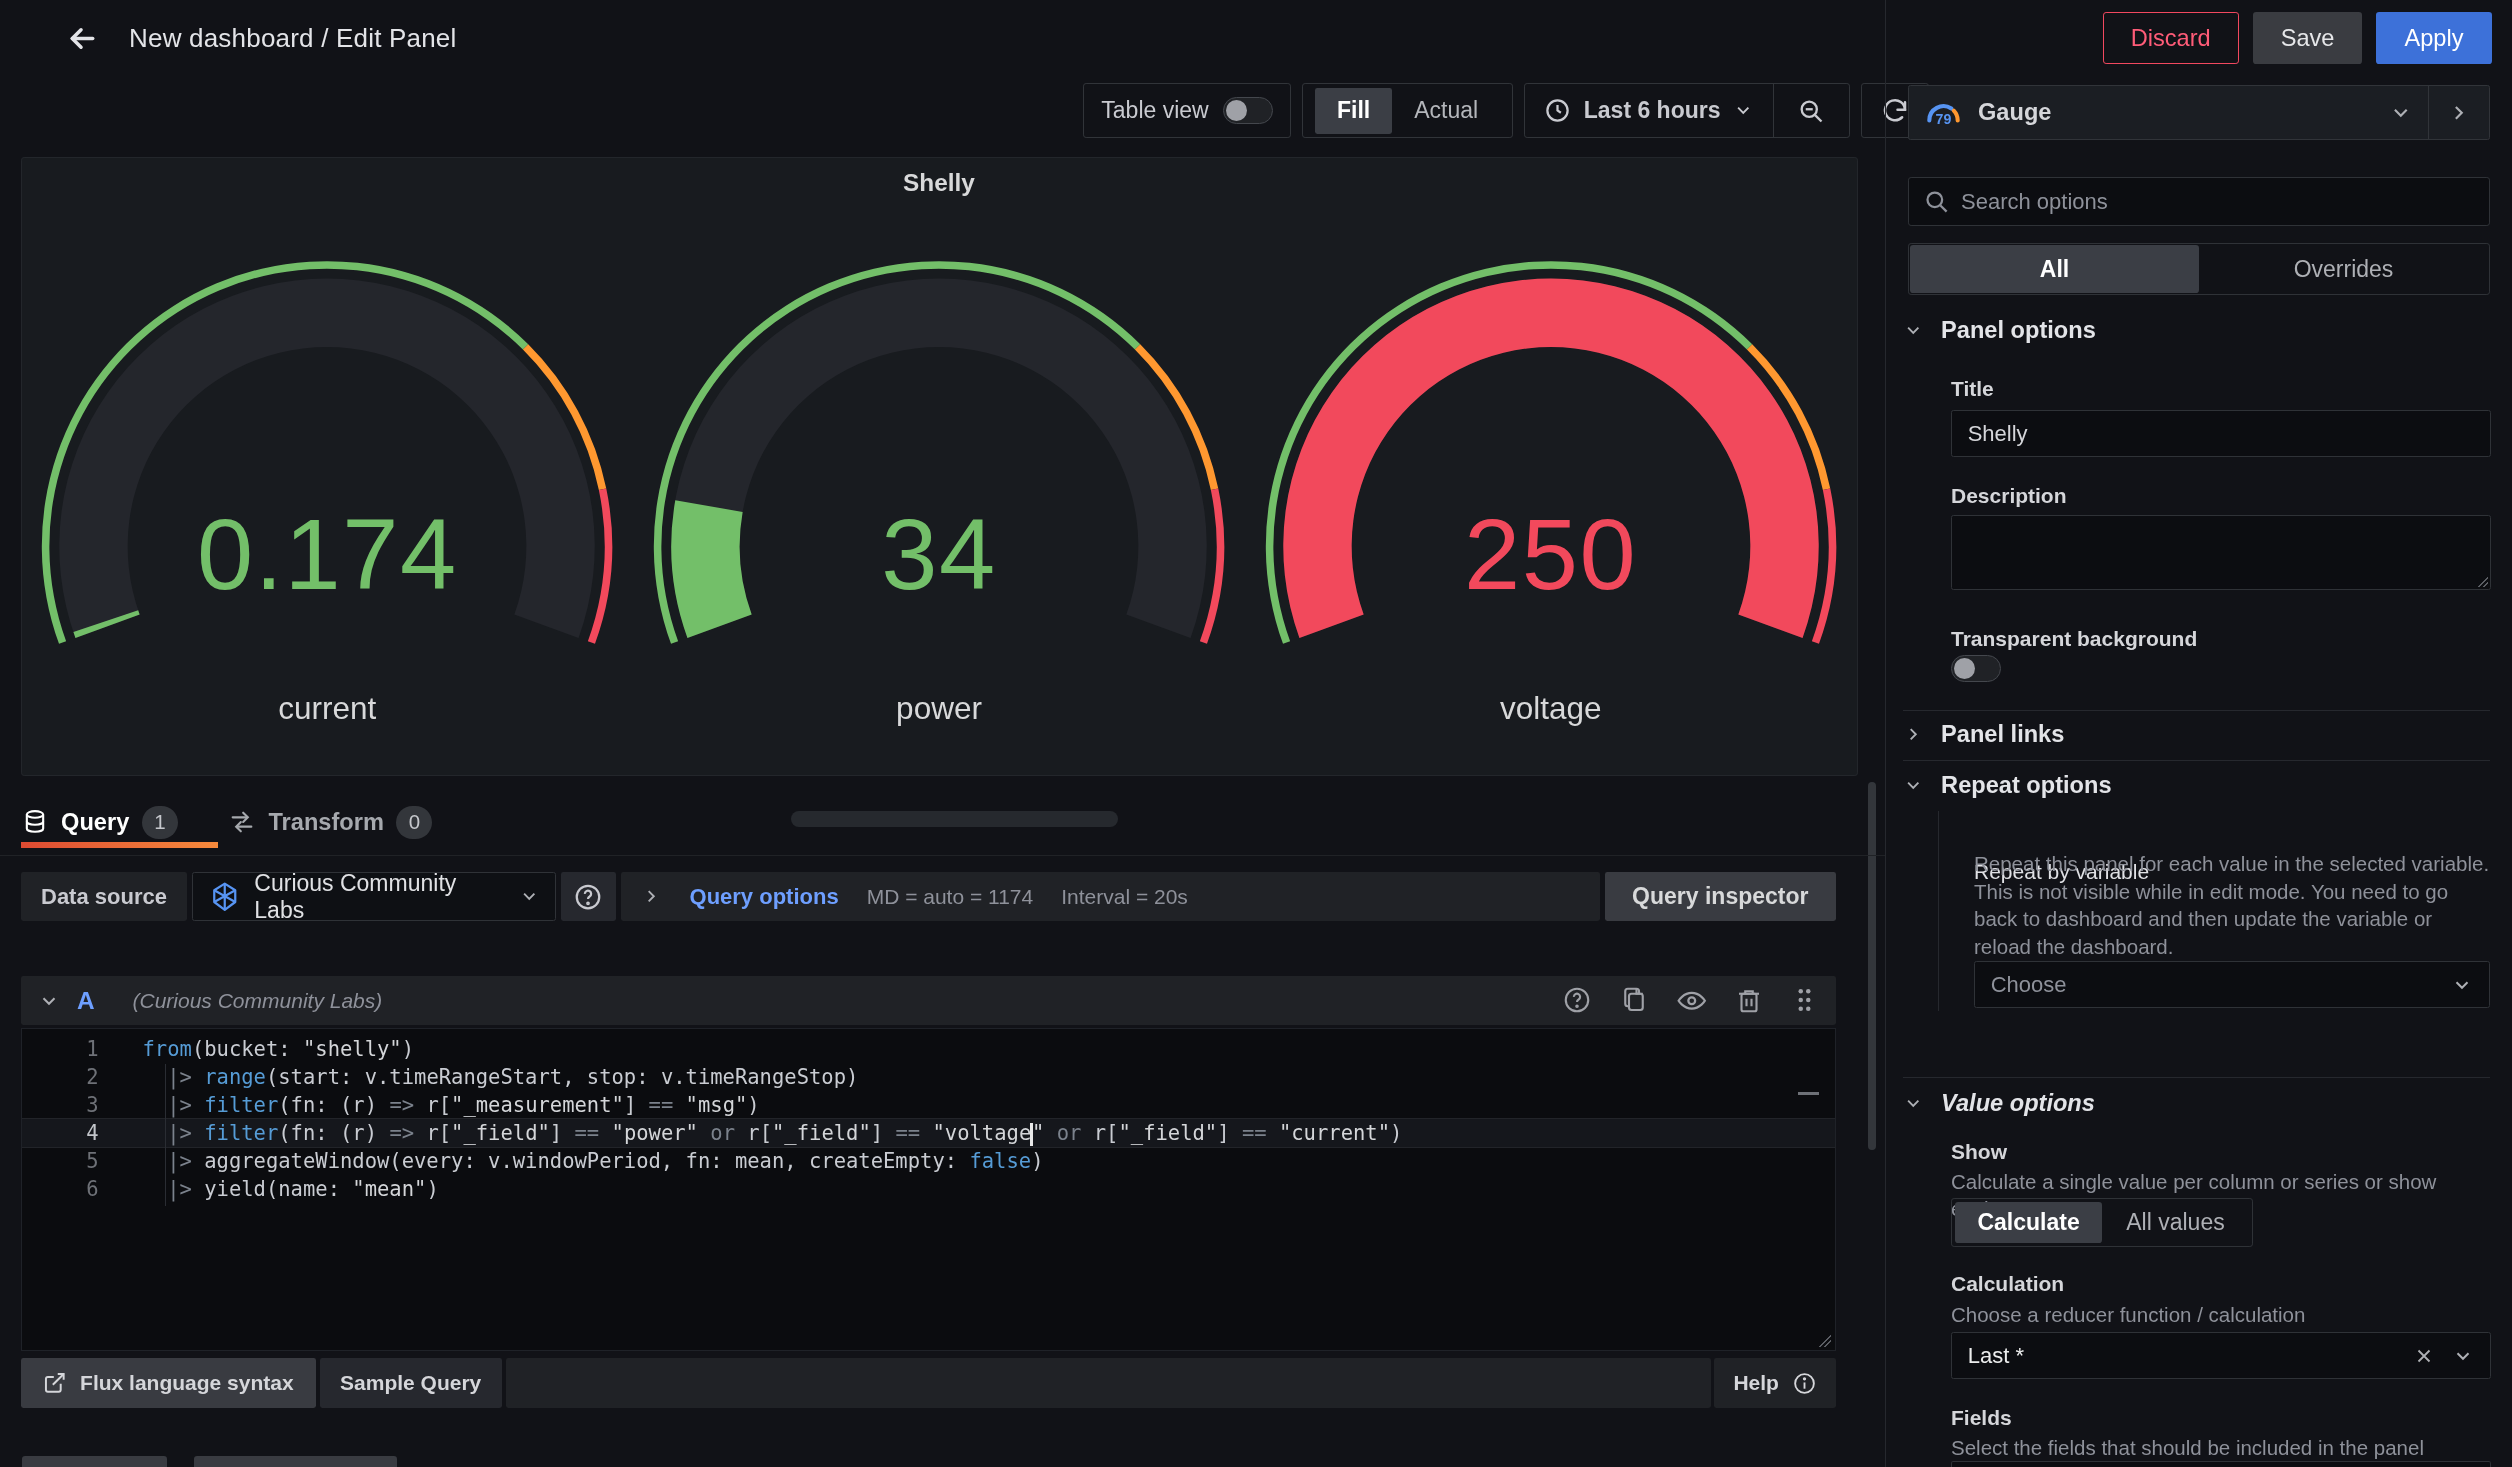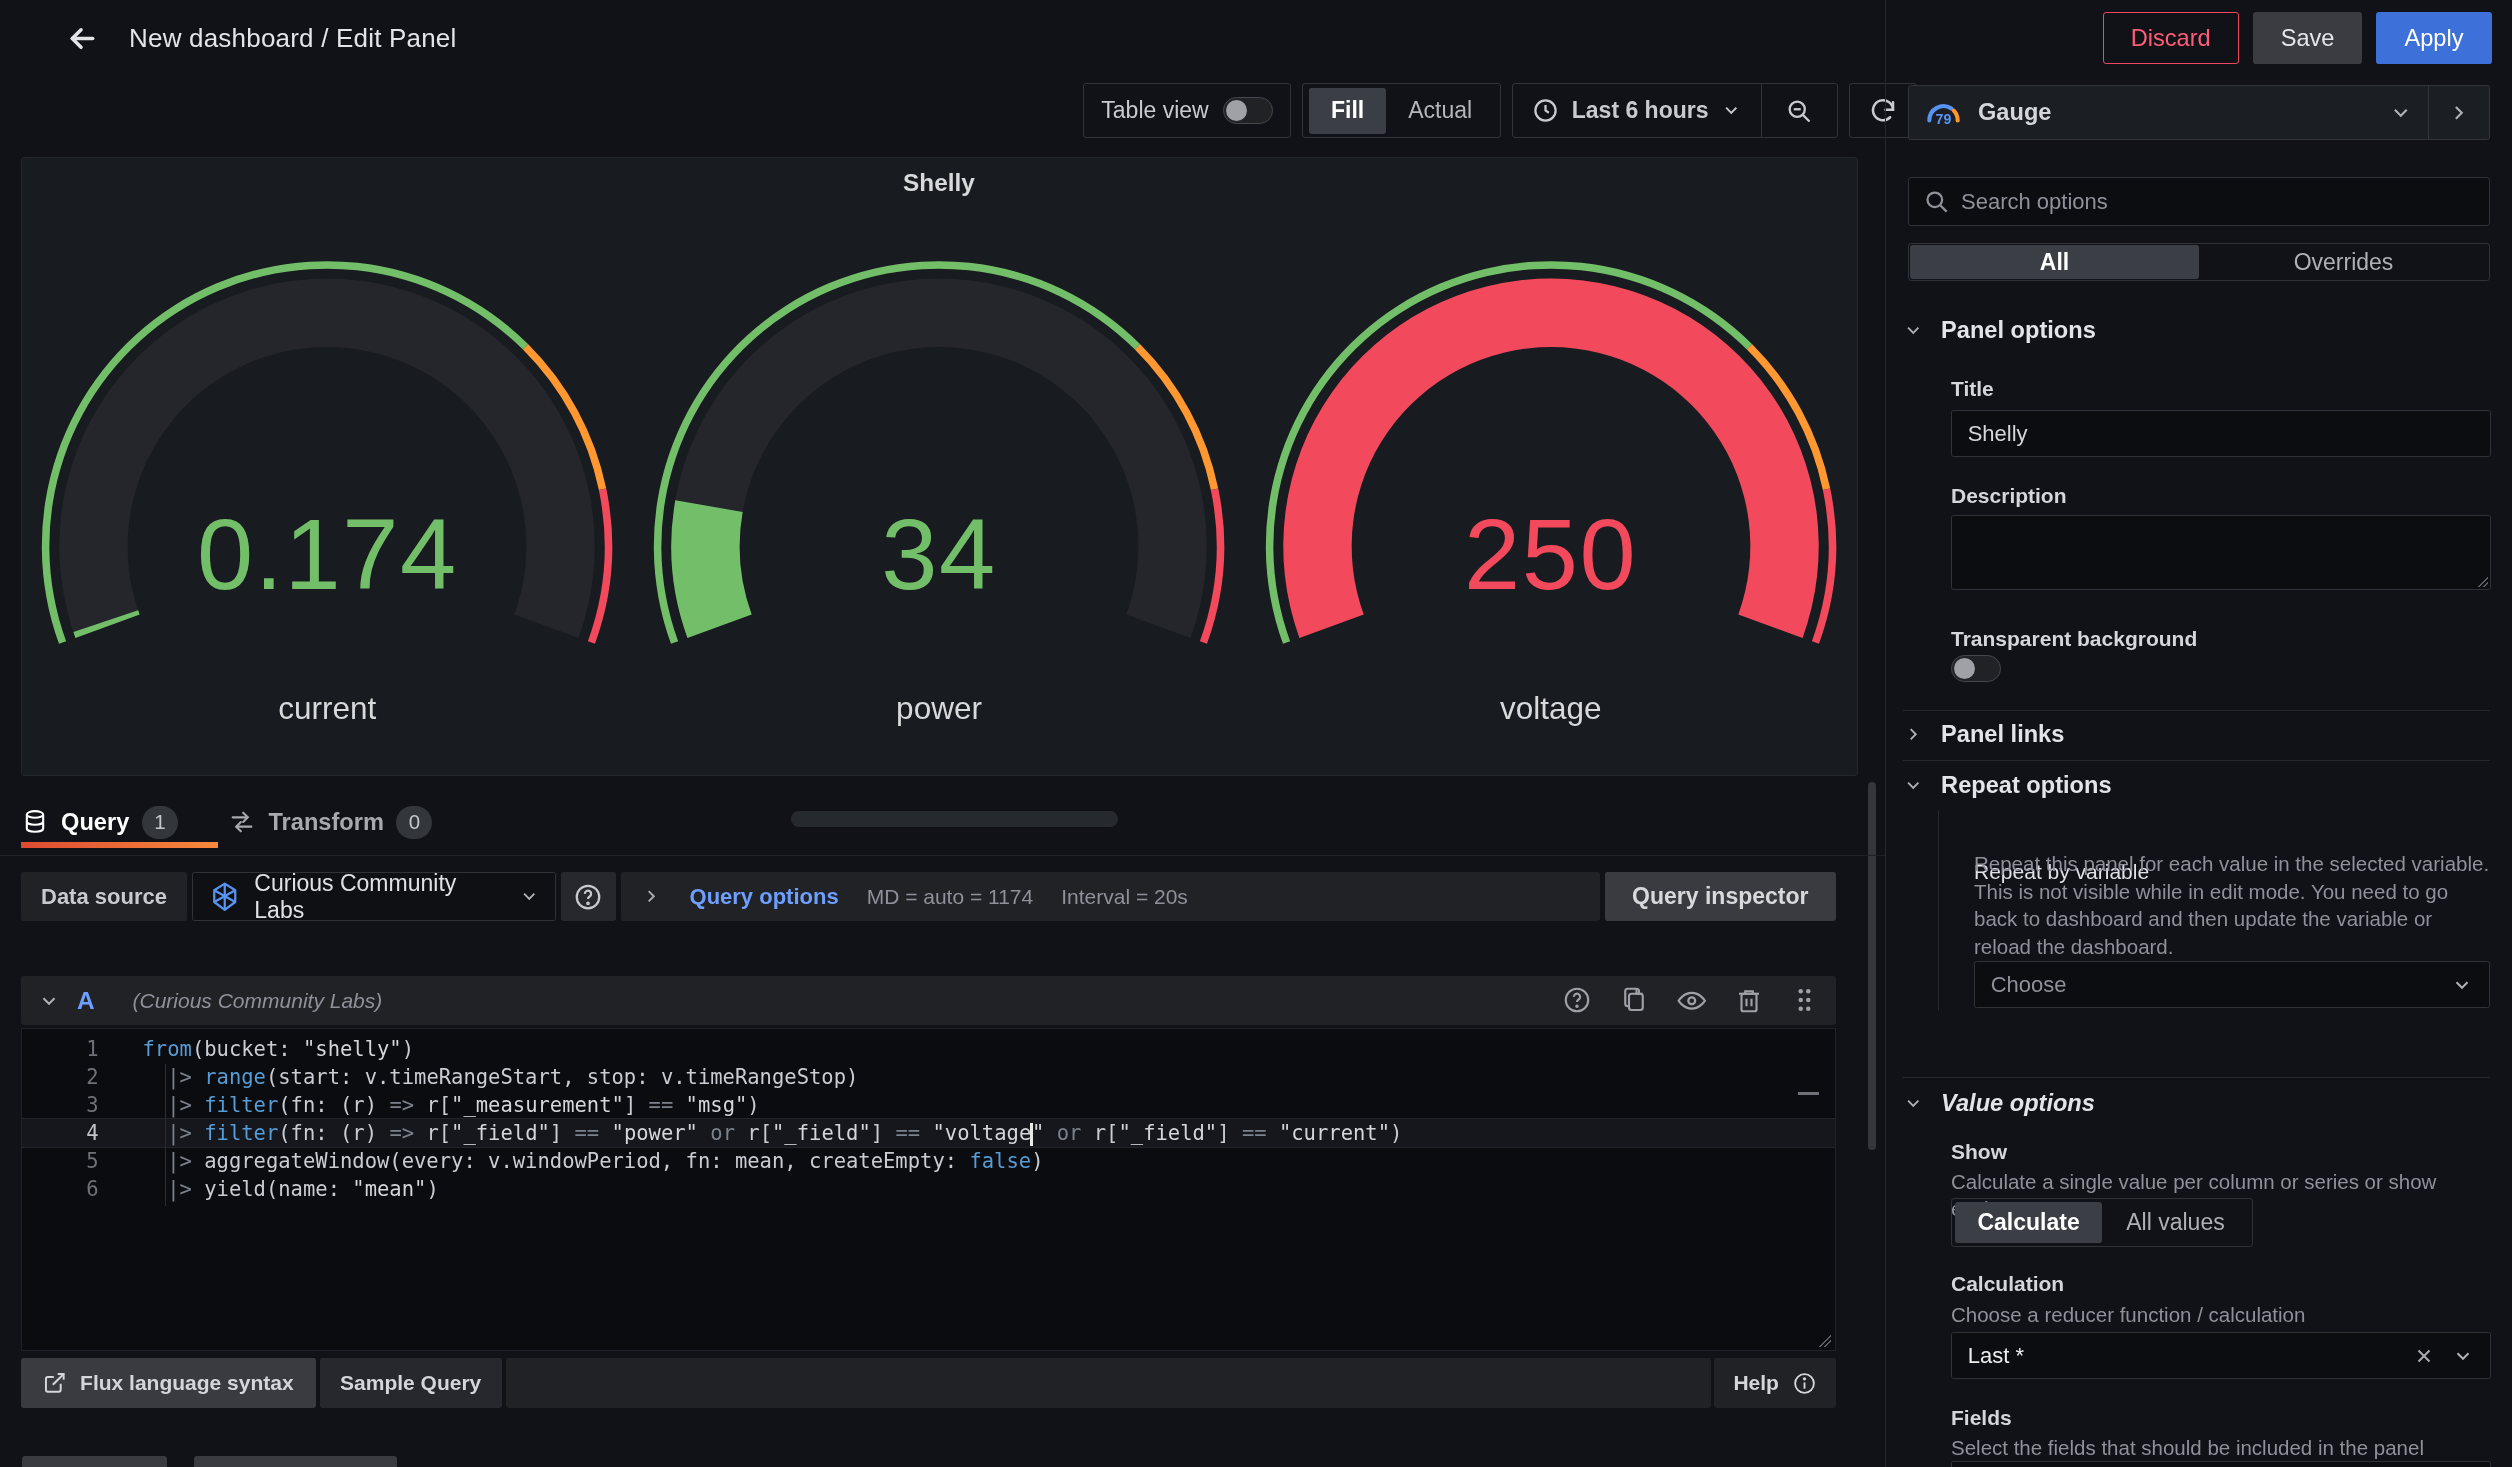--- a/index.html
+++ b/index.html
@@ -22,7 +22,7 @@
   .tableview { padding:0 17.3px; gap:14px; }
   .toggle { width:50px; height:27px; border-radius:13.4px; background:#202226; border:0.8px solid #44474d; position:relative; cursor:pointer; }
   .toggle .knob { position:absolute; left:2.4px; top:1.6px; width:21px; height:21px; border-radius:50%; background:#9fa1a7; }
-  .seg-group { padding:6px; gap:0; }
+  .seg-group { padding:12px; gap:0; }
   .seg { height:46px; padding:0 22px; display:flex; align-items:center; border-radius:2.4px; font-size:23px; cursor:pointer; color:#b4b6bb; }
   .seg.active { background:#3b3e45; color:#ffffff; font-weight:700; }
   .timebox { padding:0; }

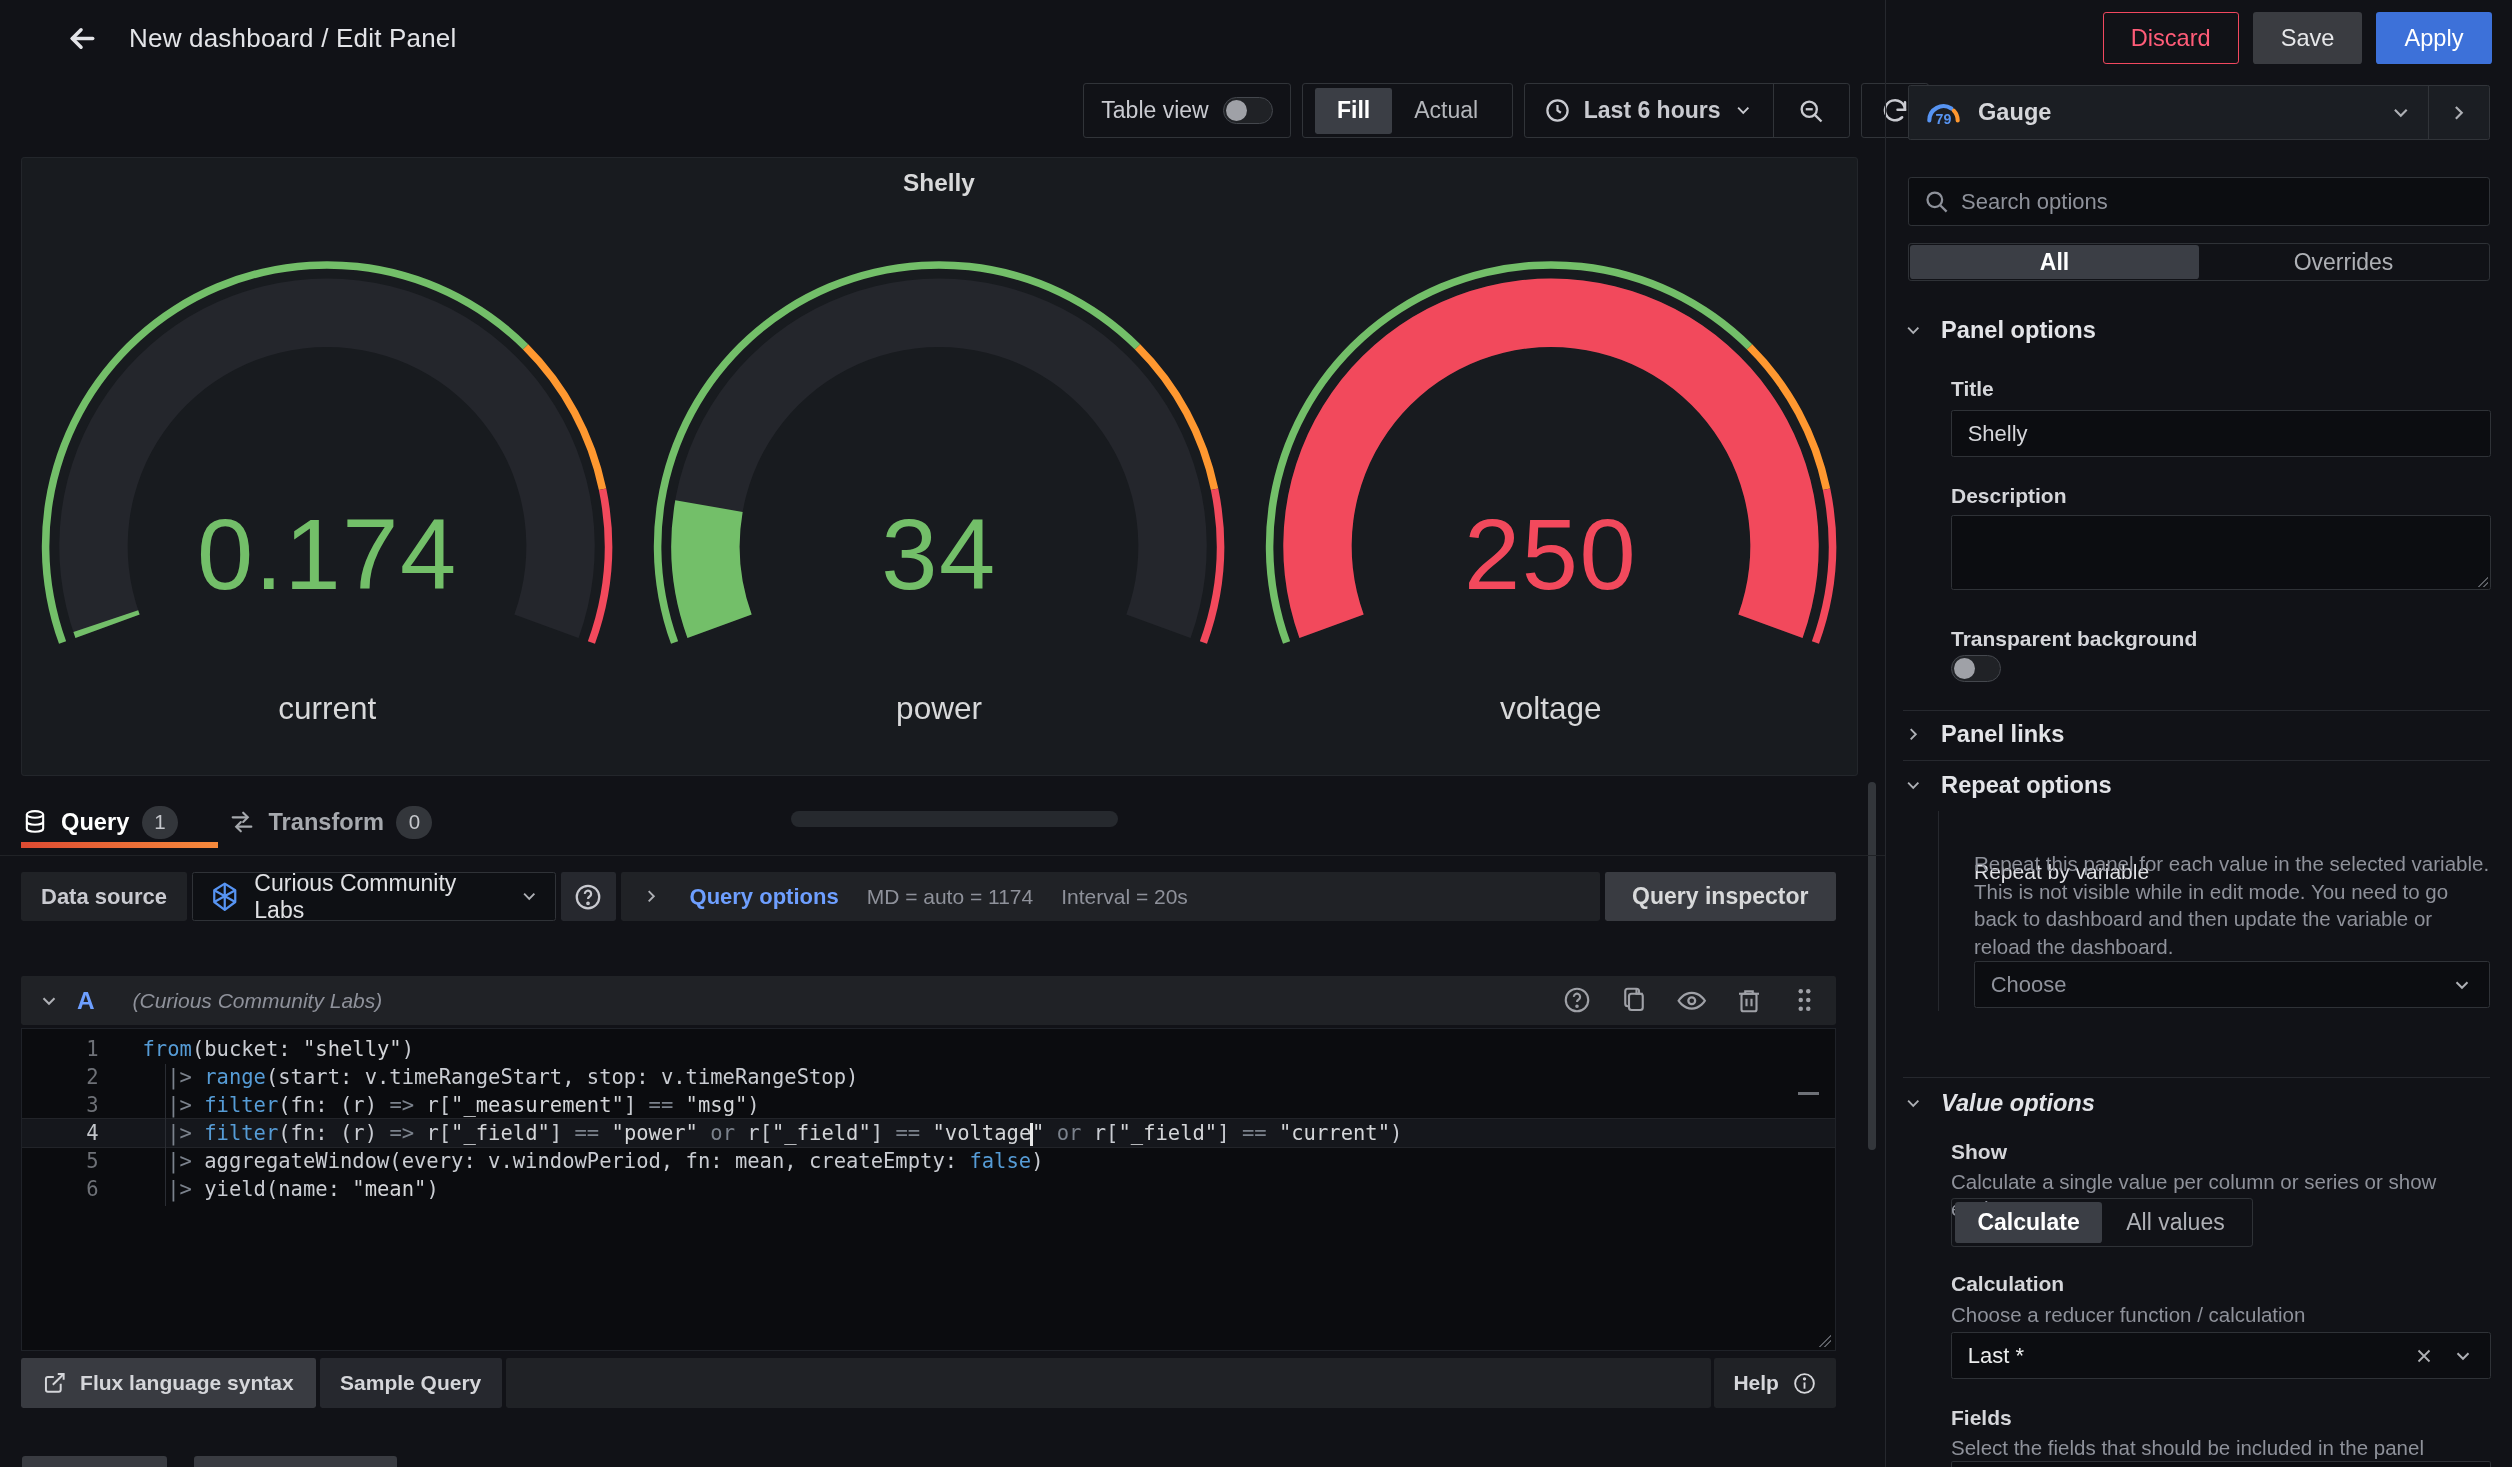--- a/index.html
+++ b/index.html
@@ -106,7 +106,7 @@
   .search-box { position:absolute; left:22px; top:101px; width:582px; height:49px; background:#0c0d11; border:0.8px solid #2f3237; border-radius:3.1px; display:flex; align-items:center; padding:0 14px; gap:11px; color:#8e919a; }
   .search-box input { background:transparent; border:none; outline:none; color:#c9cad0; font-size:22px; font-family:inherit; flex:1; }
   .search-box input::placeholder { color:#8e919a; }
-  .side-tabs { position:absolute; left:22px; top:167px; width:582px; height:38px; border:0.8px solid #2f3237; border-radius:3.1px; display:flex; padding:1px;justify-content:space-between; }
+  .side-tabs { position:absolute; left:22px; top:167px; width:582px; height:52px; border:0.8px solid #2f3237; border-radius:3.1px; display:flex; padding:1px;justify-content:space-between; }
   .side-tab { flex:1; display:flex; align-items:center; justify-content:center; font-size:23px; color:#aeb0b5; border-radius:3.1px; cursor:pointer; }
   .side-tab.active { background:#3b3e45; color:#ffffff; font-weight:700; }
 

